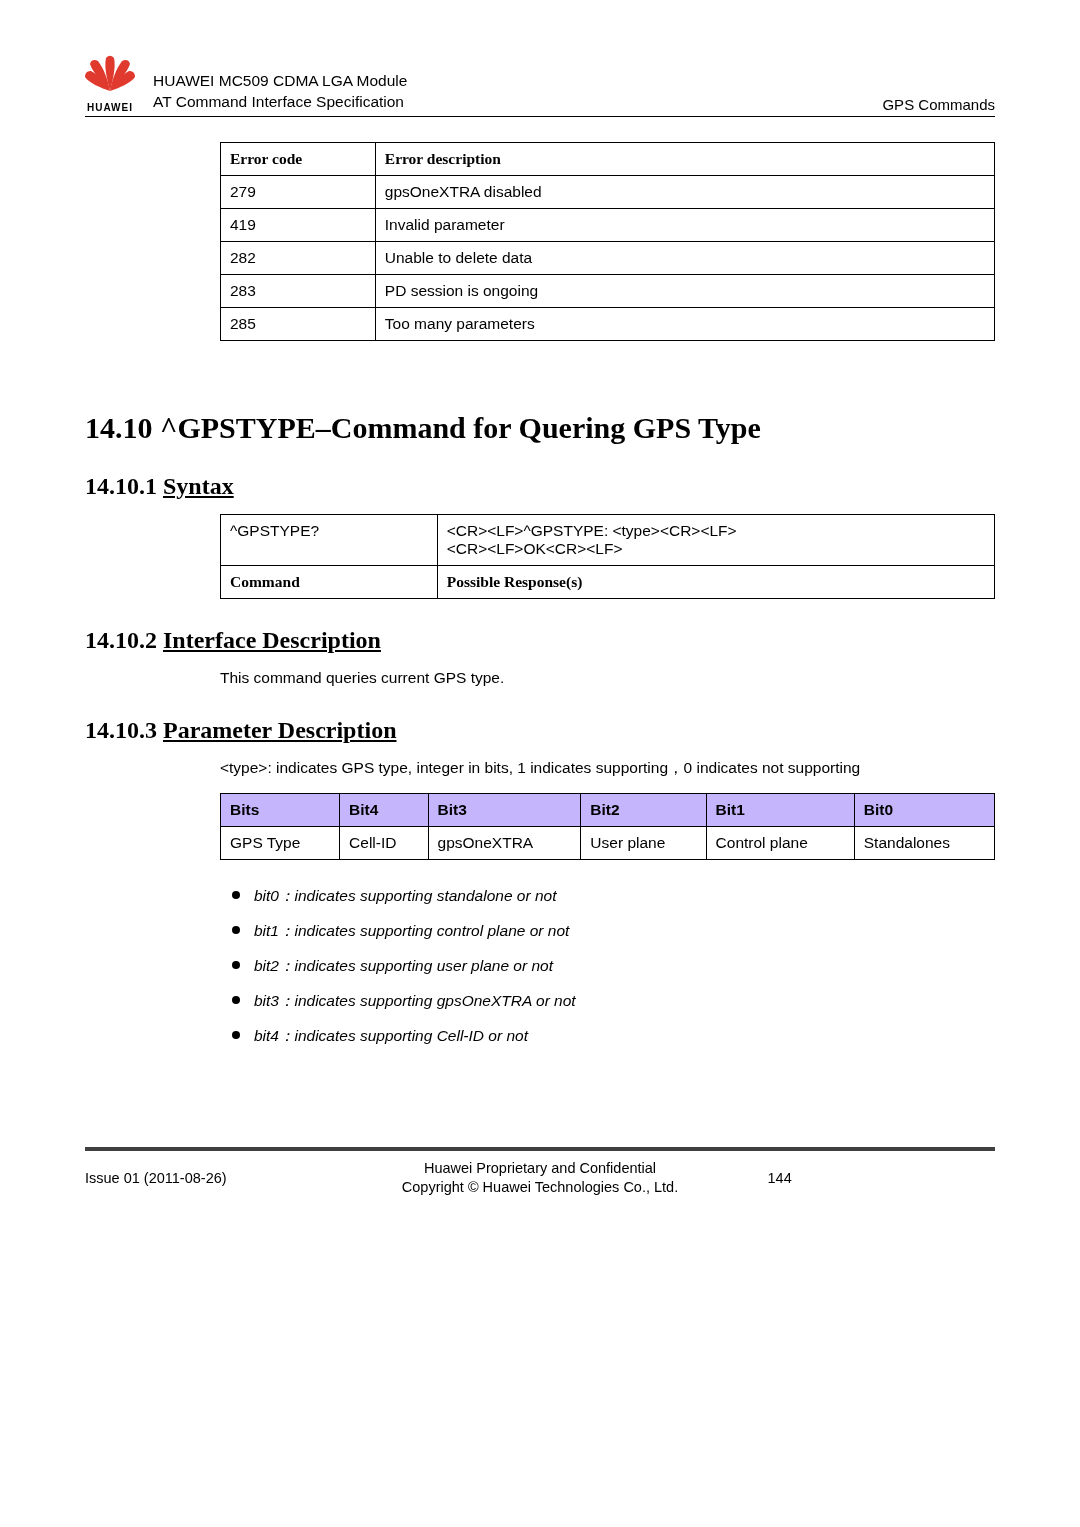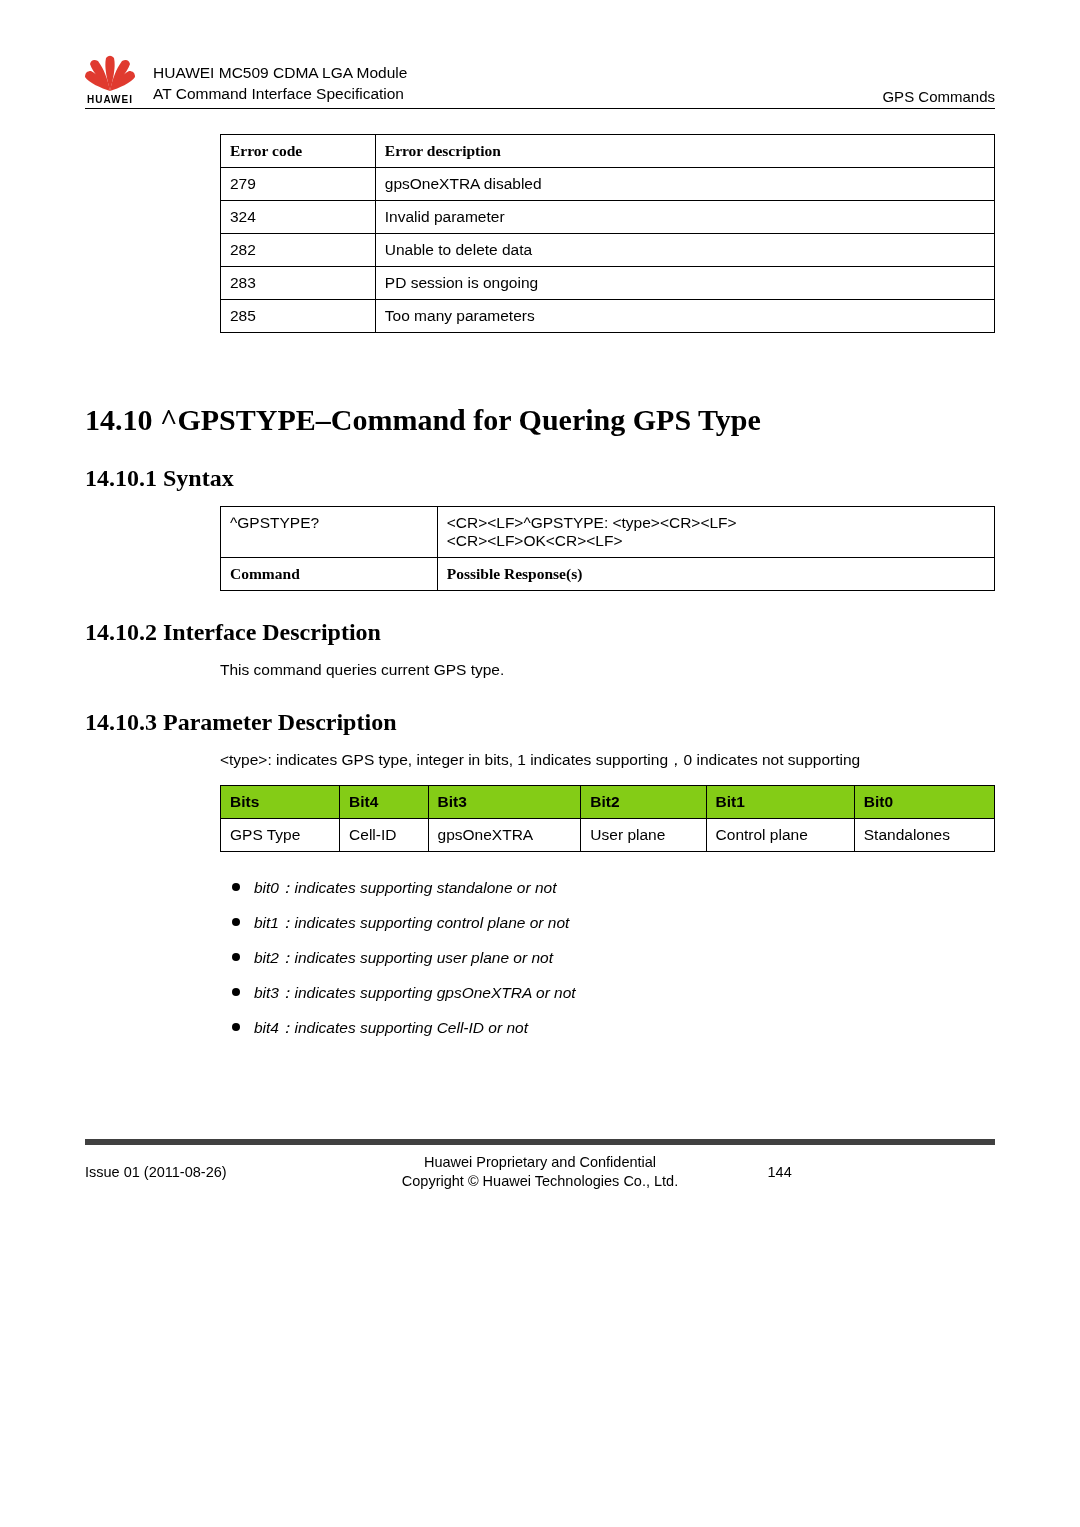--- a/index.html
+++ b/index.html
@@ -28,7 +28,7 @@
       font-size: 10px;
       letter-spacing: 1px;
       font-weight: bold;
-      margin-top: 1px;
+      margin-top: 9px;
       font-family: Arial, sans-serif;
     }
     .header-titles {

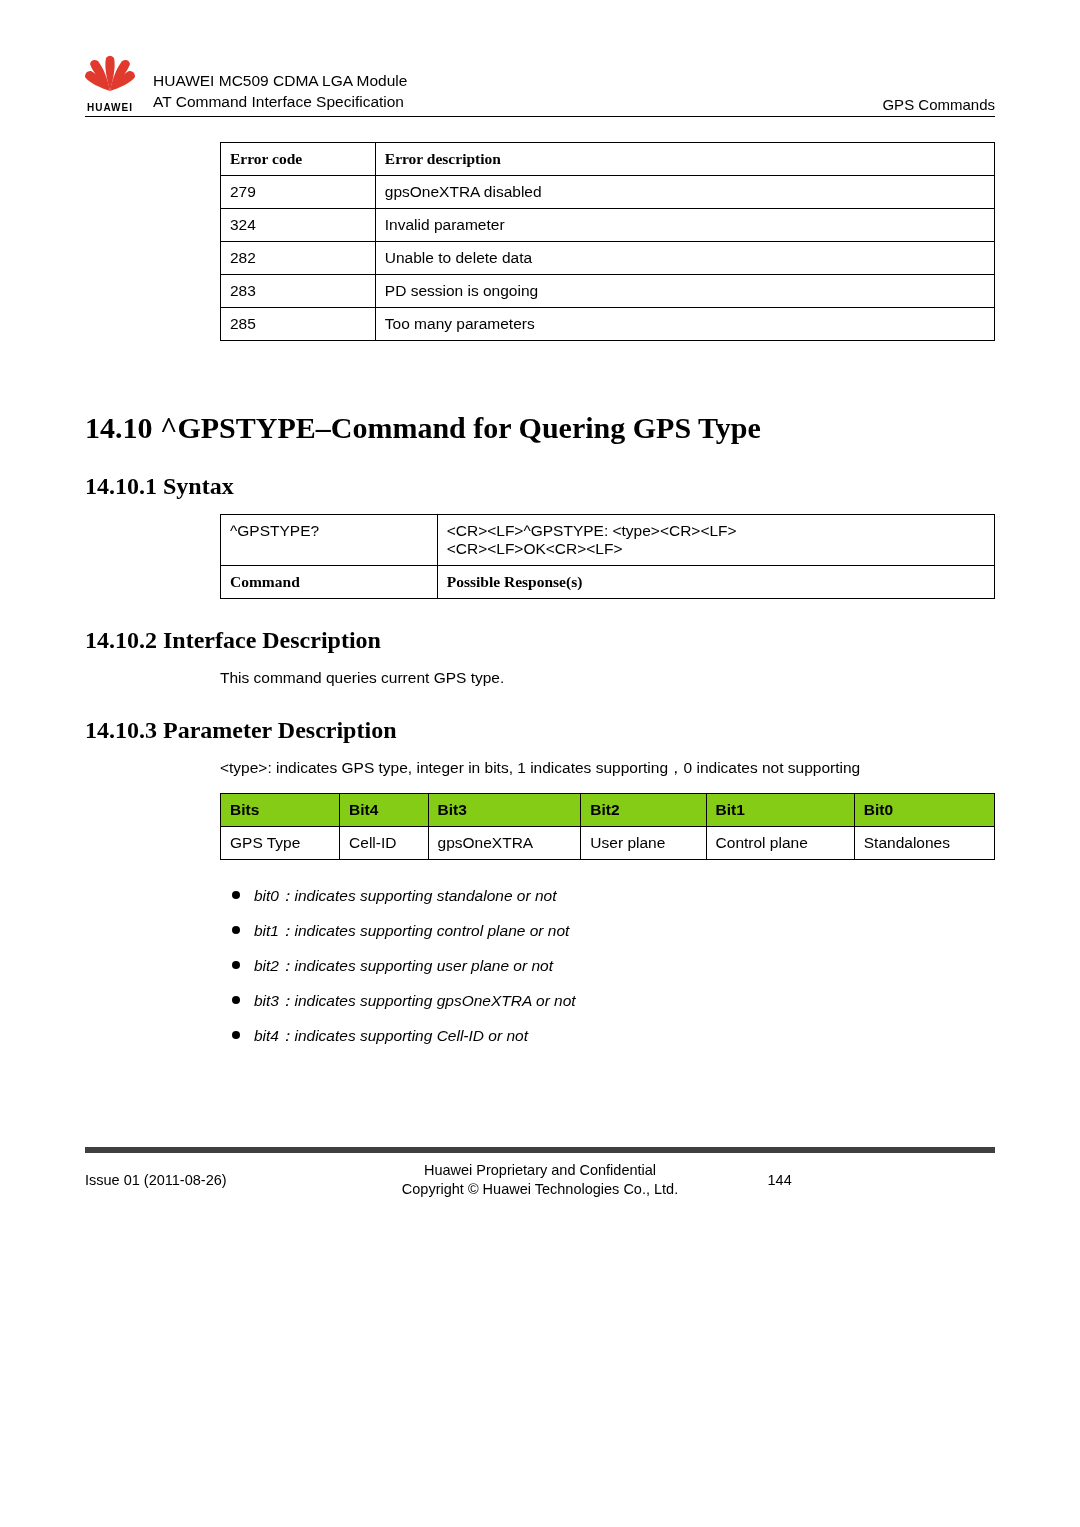--- a/index.html
+++ b/index.html
@@ -158,7 +158,7 @@
           <td>gpsOneXTRA disabled</td>
         </tr>
     <tr>
-          <td>324</td>
+          <td>419</td>
           <td>Invalid parameter</td>
         </tr>
     <tr>

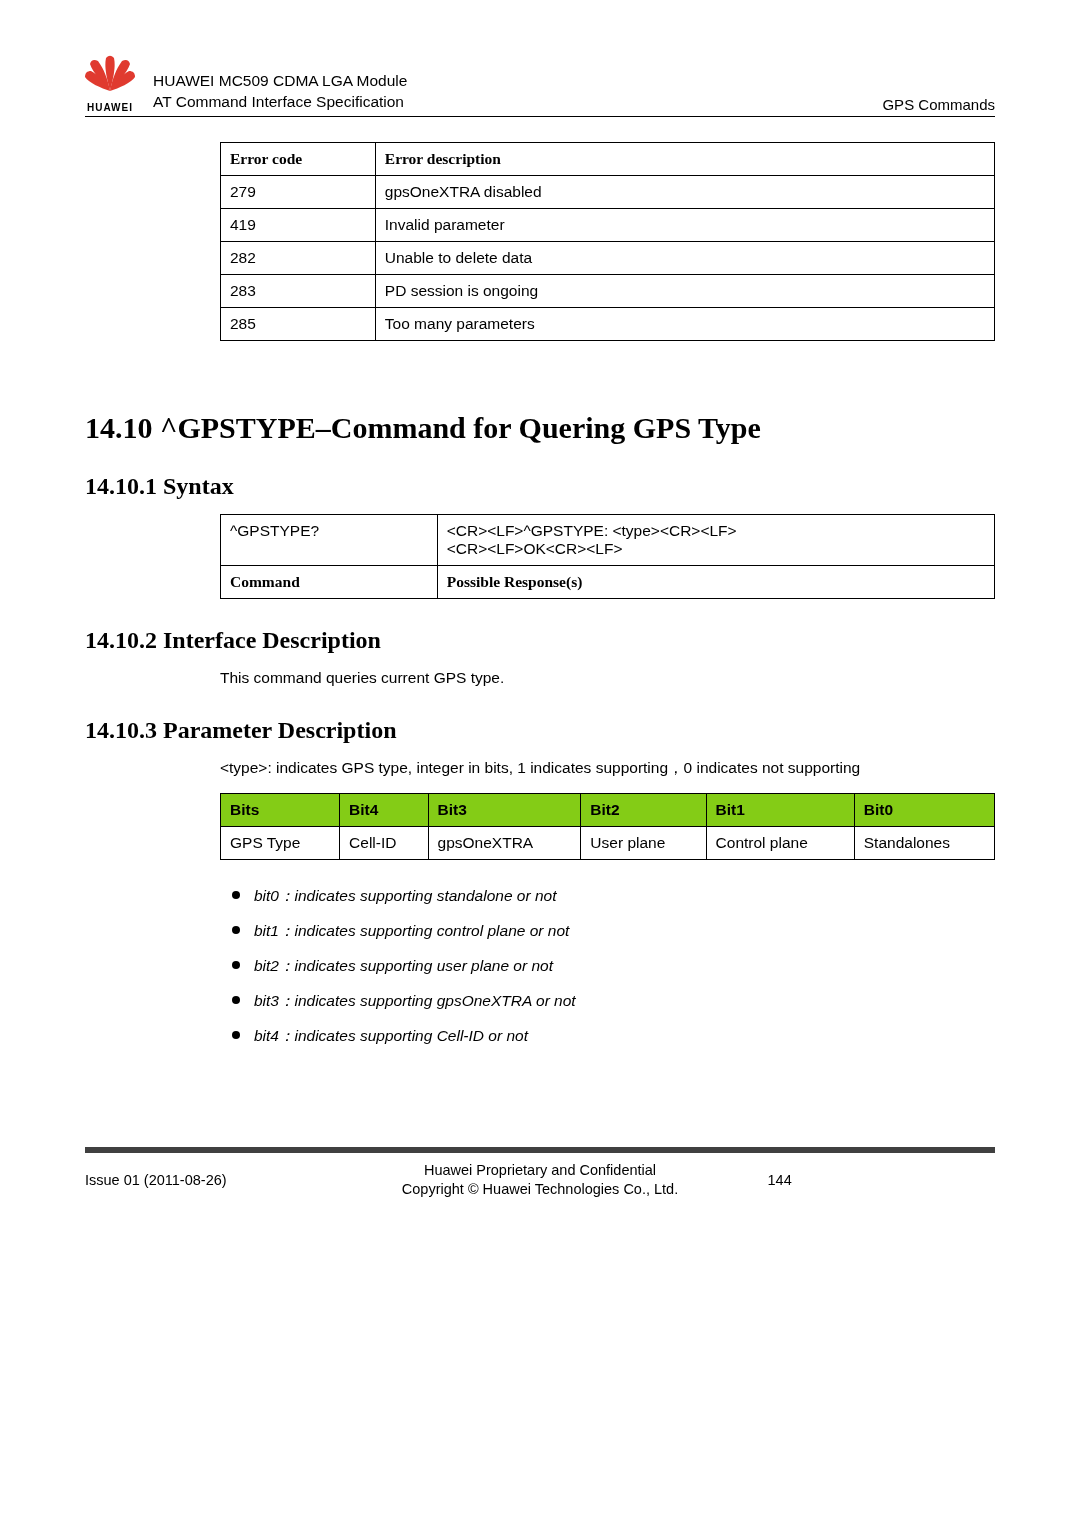--- a/index.html
+++ b/index.html
@@ -81,7 +81,7 @@
       margin-top: 28px;
     }
     h2.subsection .num { font-weight: bold; }
-    h2.subsection .label { font-weight: bold; }
+    h2.subsection .label { font-weight: bold; text-decoration: underline; }
     .body-text {
       font-size: 15.5px;
       margin-bottom: 14px;

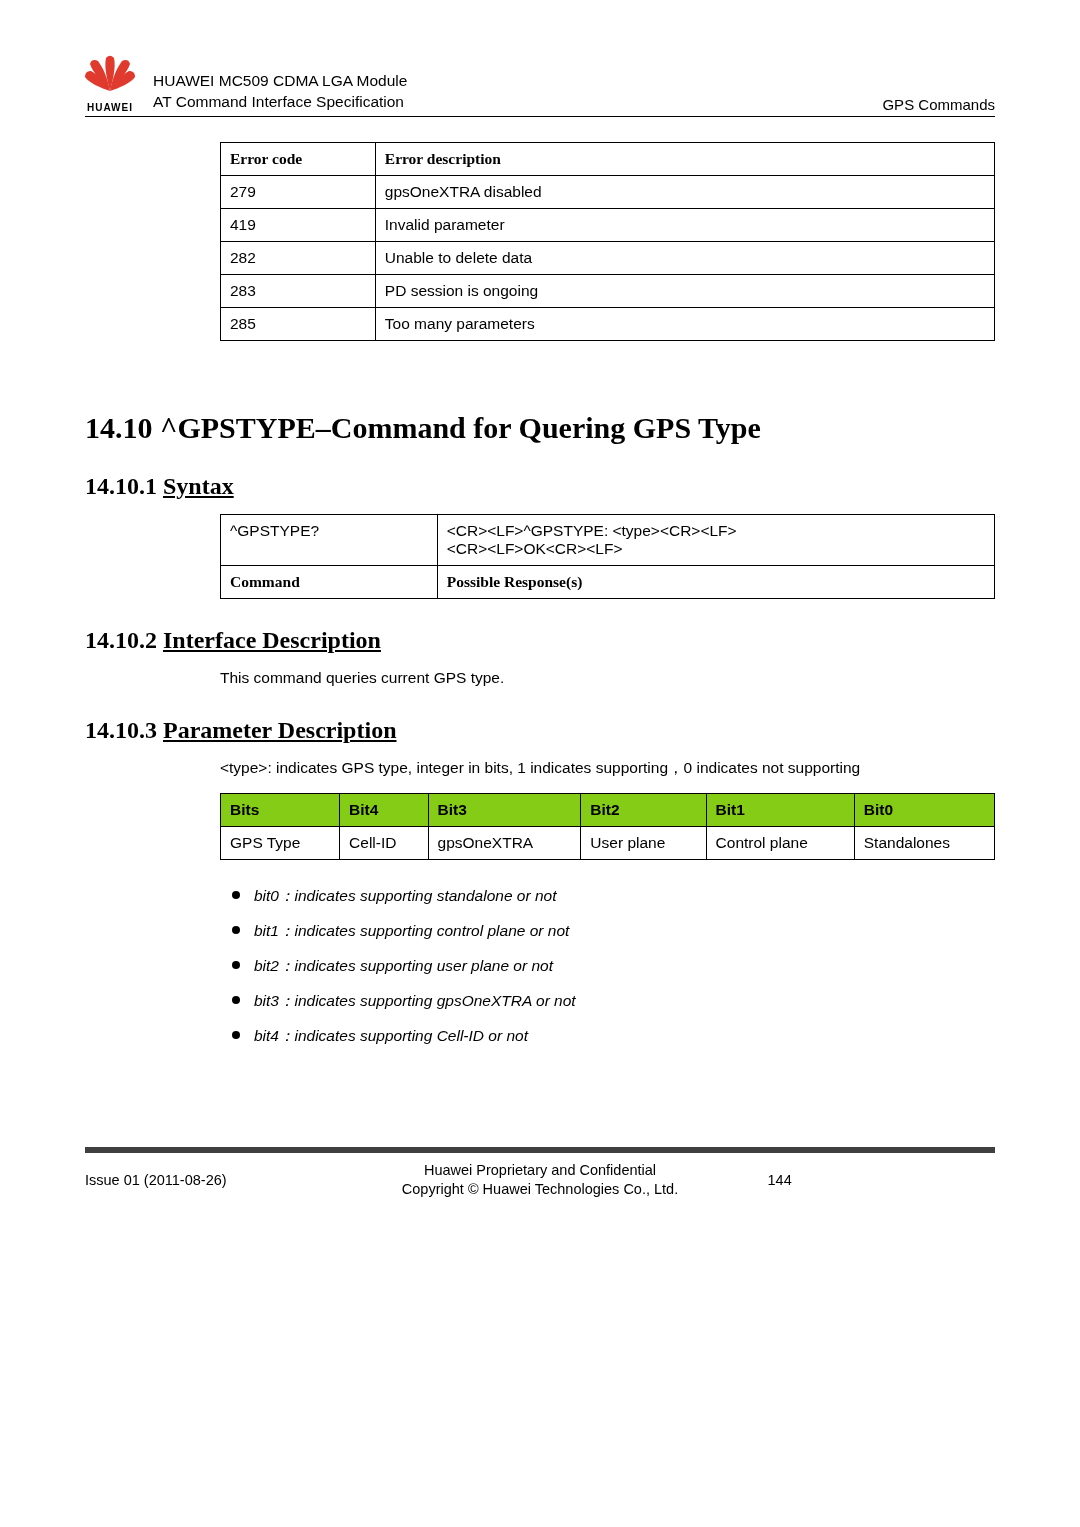--- a/index.html
+++ b/index.html
@@ -61,7 +61,7 @@
       font-weight: bold;
     }
     table.bits-table th {
-      background: #84cc16;
+      background: #c4b5fd;
       font-family: Arial, sans-serif;
       font-weight: bold;
     }

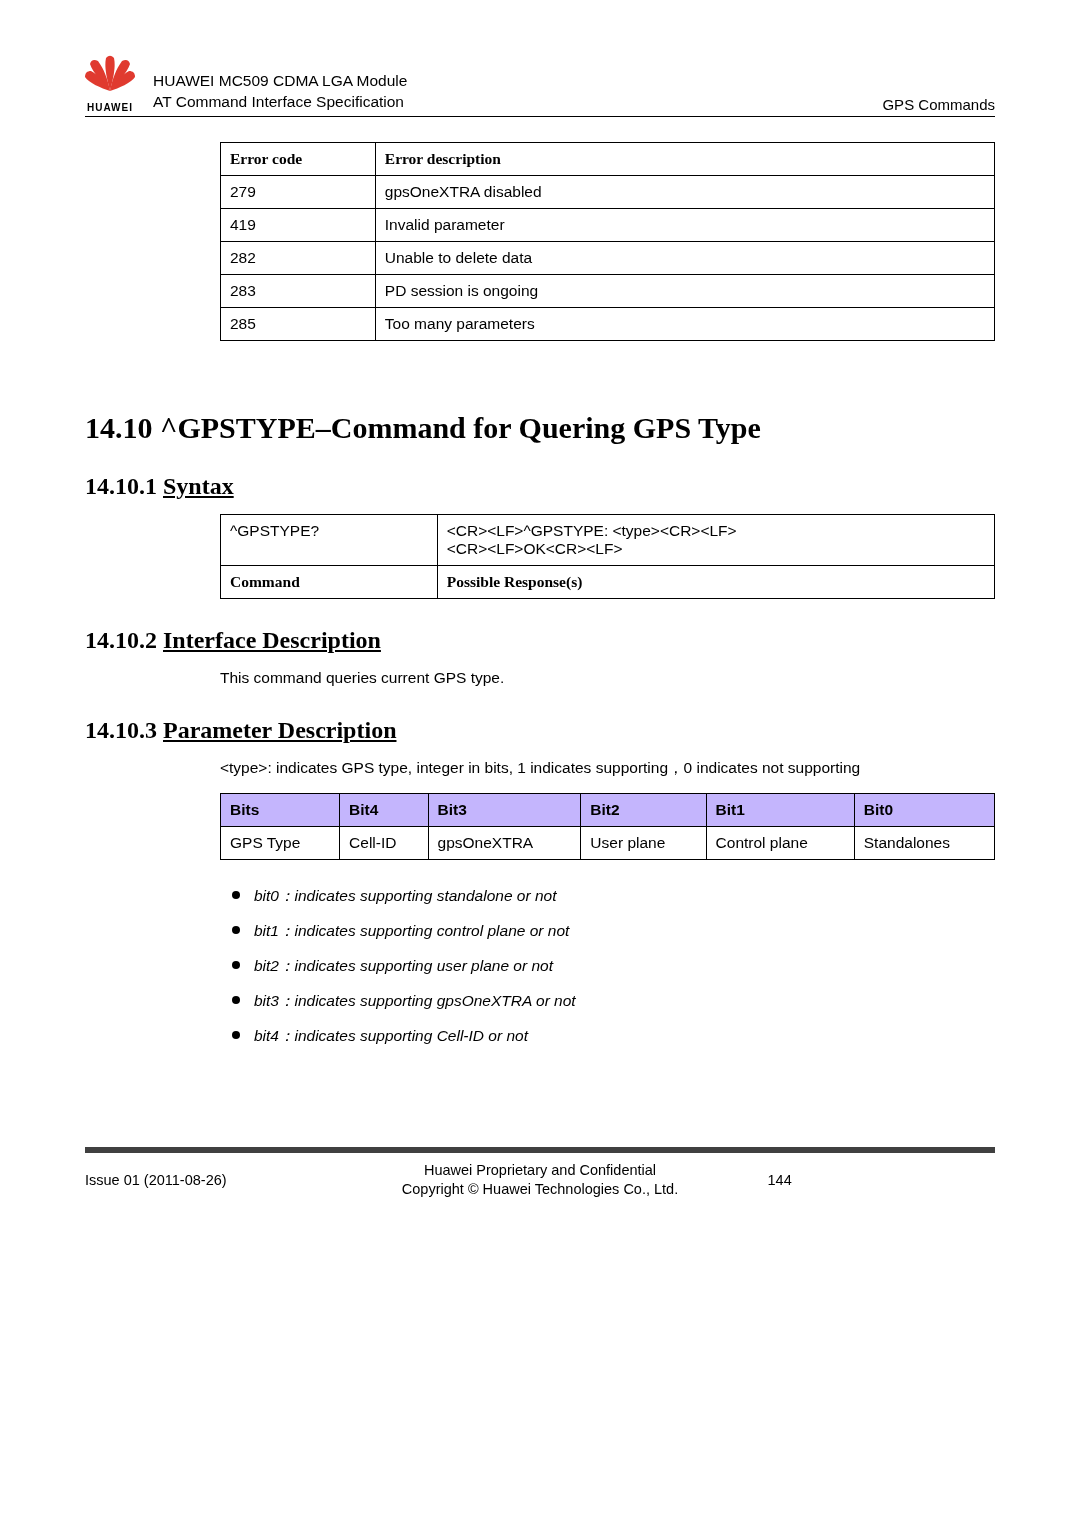--- a/index.html
+++ b/index.html
@@ -110,7 +110,7 @@
     }
     .footer {
       margin-top: 100px;
-      border-top: 6px solid #404040;
+      border-top: 4px solid #404040;
       padding-top: 8px;
       display: flex;
       align-items: center;

